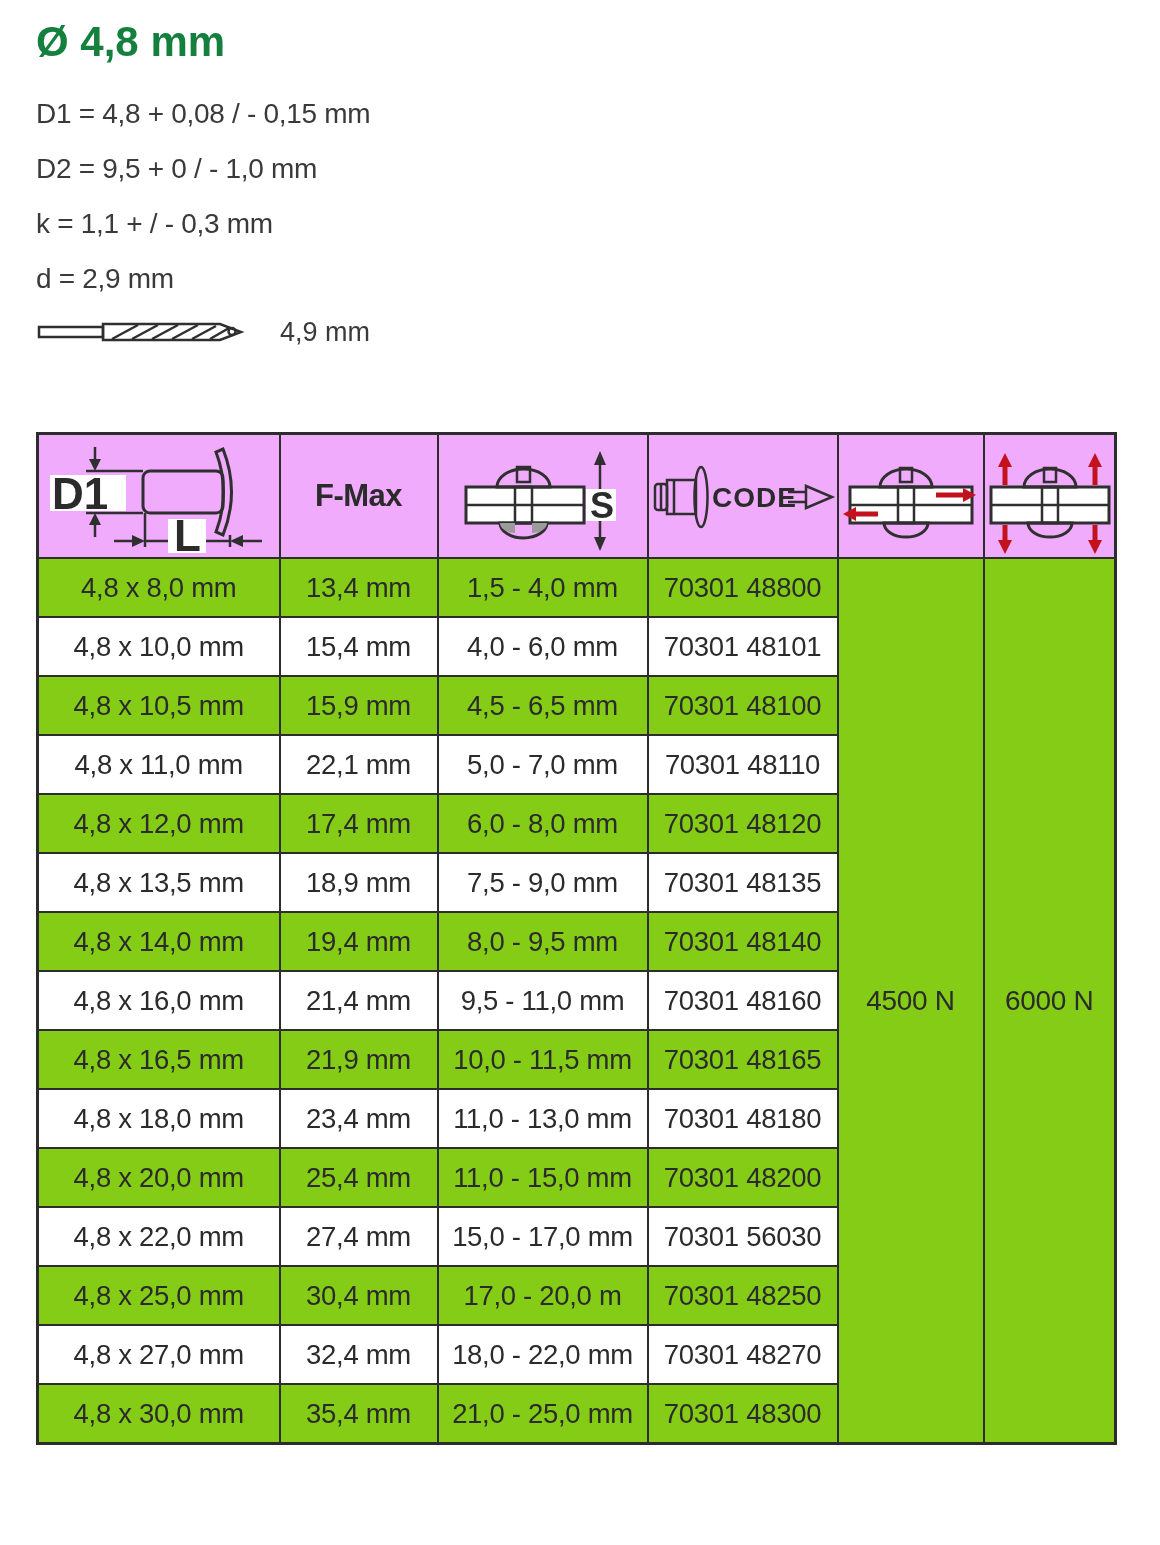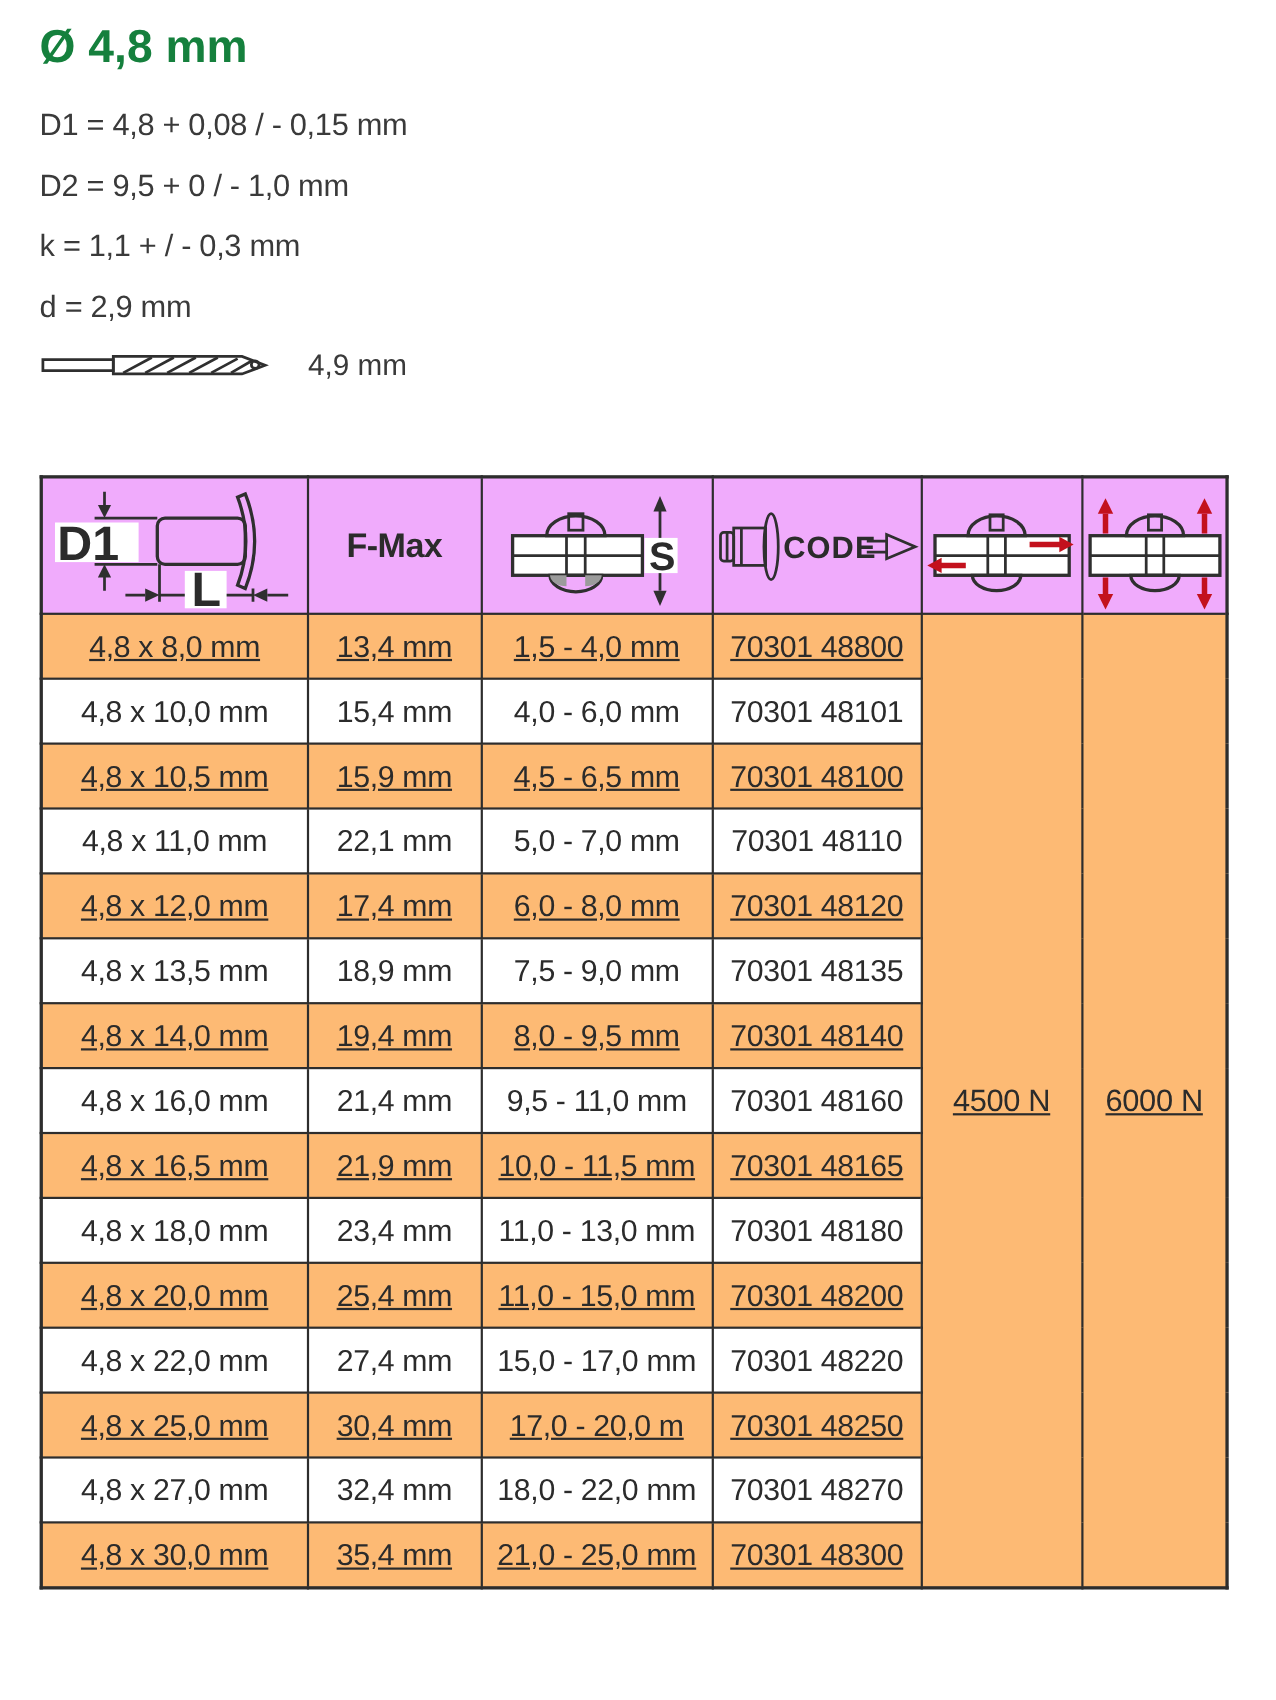--- a/index.html
+++ b/index.html
@@ -34,7 +34,7 @@
     font-size:27.5px; letter-spacing:-0.3px; background:#ffffff;
   }
   .spec-table th { height:122px; background:#f0abfc; text-align:center; vertical-align:middle; }
-  tr.blue td { background:#fdba74;text-decoration:underline; }
+  tr.blue td { background:#84cc16; }
   td.merged { background:#e5f0f9; font-size:28px; }
   .fmax { font-size:31px; letter-spacing:-0.5px; color:#2b2b2b; }
 

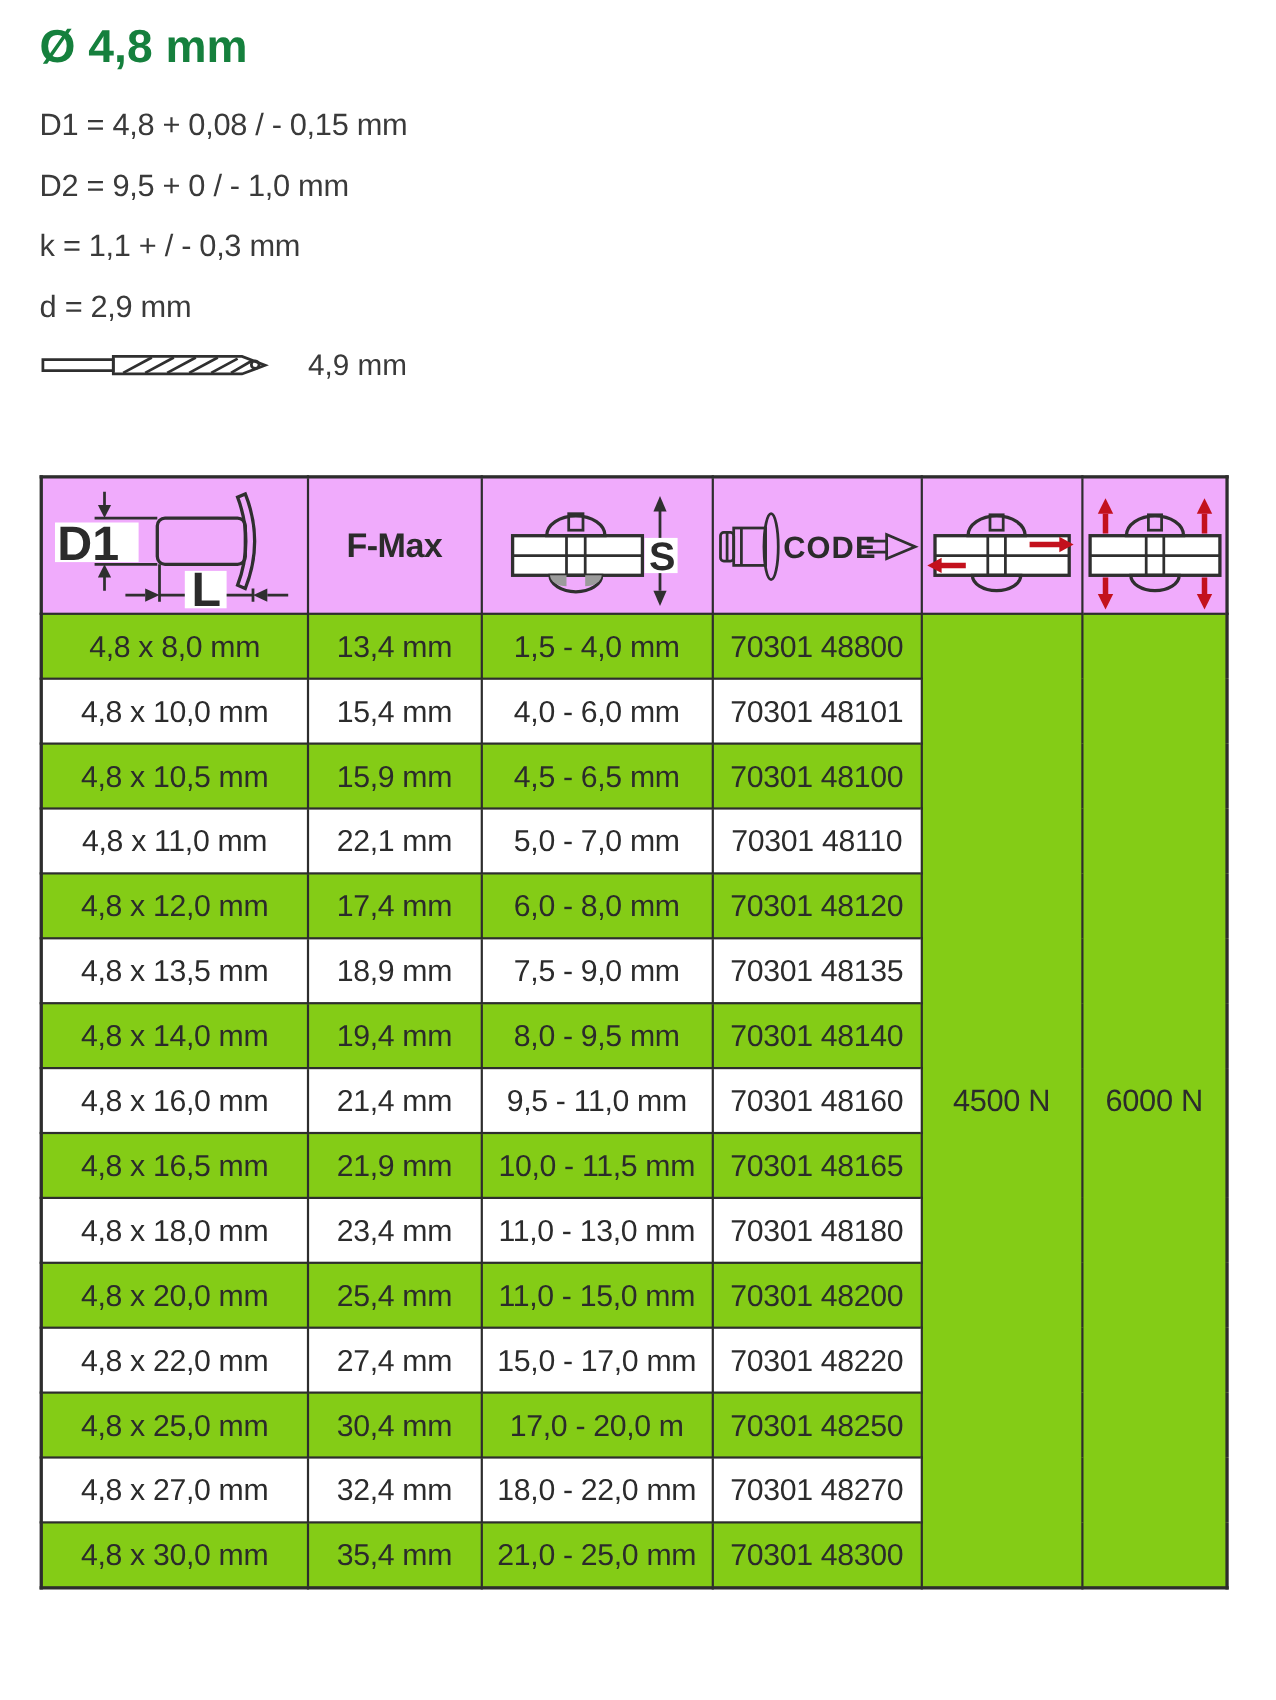--- a/index.html
+++ b/index.html
@@ -256,7 +256,7 @@
         <td>4,8 x 22,0 mm</td>
         <td>27,4 mm</td>
         <td>15,0 - 17,0 mm</td>
-        <td>70301 48220</td>
+        <td>70301 56030</td>
       </tr>
       <tr class="blue">
         <td>4,8 x 25,0 mm</td>

